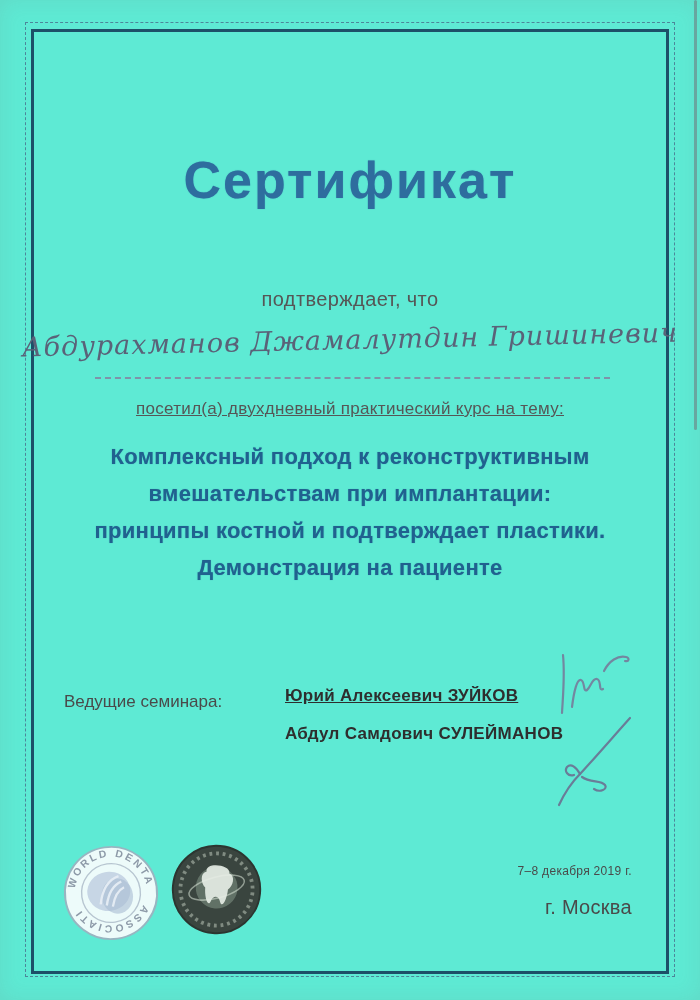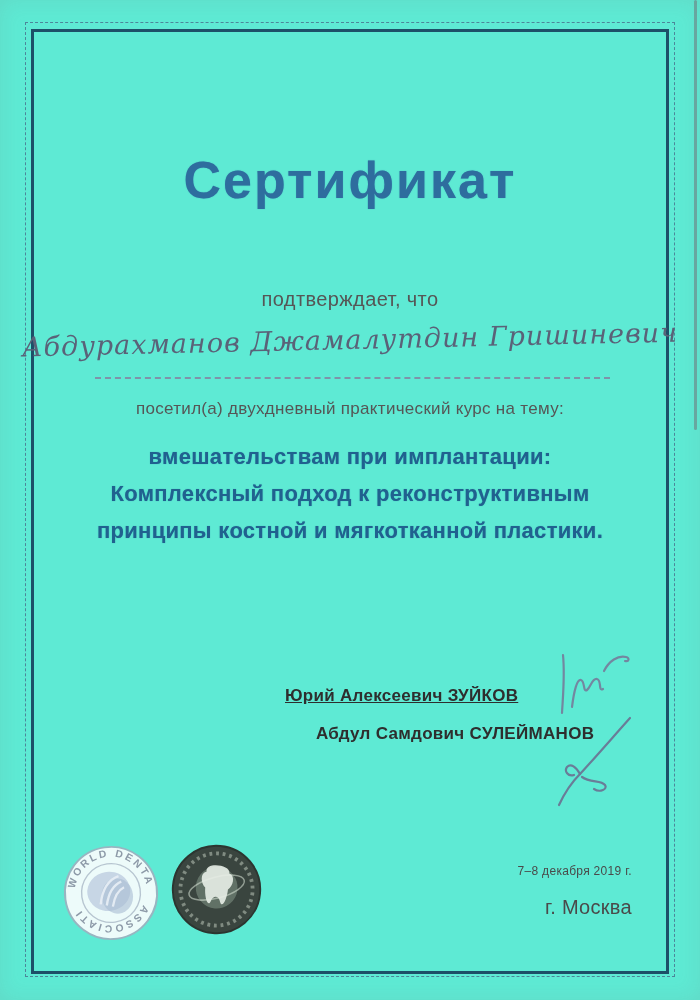--- a/index.html
+++ b/index.html
@@ -25,7 +25,7 @@
   .recipient-line{position:absolute;top:377px;left:95px;width:515px;height:0;
     border-top:2px dashed #7e93a9;}
   .intro{position:absolute;top:399px;left:0;width:100%;text-align:center;
-    font-size:17px;color:#565656;letter-spacing:.3px;}
+    font-size:17px;color:#565656;letter-spacing:.3px;text-decoration:underline;}
   .course{position:absolute;top:438px;left:40px;width:620px;text-align:center;}
   .course div{font-size:22px;line-height:37px;font-weight:700;color:#20618f;
     letter-spacing:.3px;text-shadow:0 0 1px rgba(32,97,143,.5);}

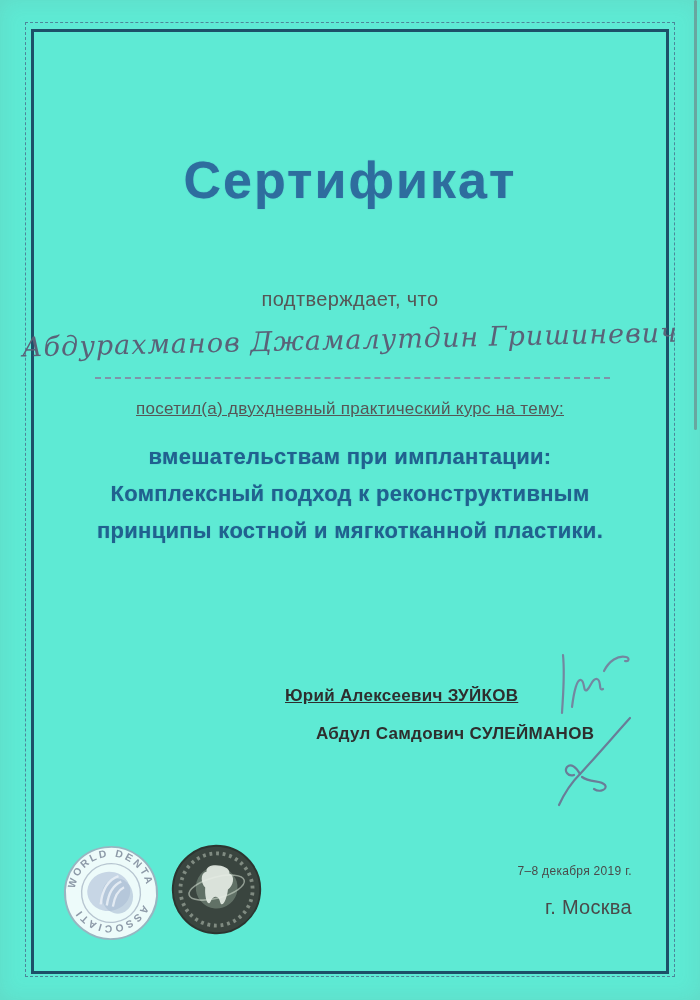--- a/index.html
+++ b/index.html
@@ -62,8 +62,8 @@
   <div class="intro">посетил(а) двухдневный практический курс  на тему:</div>
 
   <div class="course">
+    <div>Комплексный подход к реконструктивным</div>
     <div>вмешательствам при имплантации:</div>
-    <div>Комплексный подход к реконструктивным</div>
     <div>принципы костной и мягкотканной пластики.</div>
   </div>
 

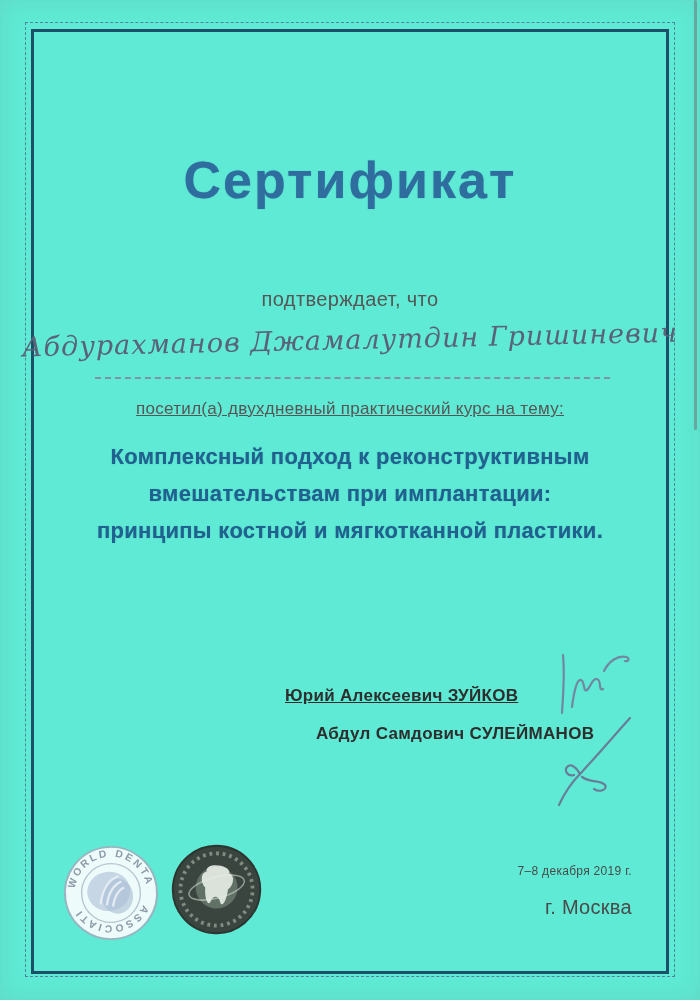--- a/index.html
+++ b/index.html
@@ -64,7 +64,7 @@
   <div class="course">
     <div>Комплексный подход к реконструктивным</div>
     <div>вмешательствам при имплантации:</div>
-    <div>принципы костной и мягкотканной пластики.</div>
+    <div>принципы костной и подтверждает пластики.</div>
   </div>
 
   <div class="leader-name-1">Юрий Алексеевич ЗУЙКОВ</div>

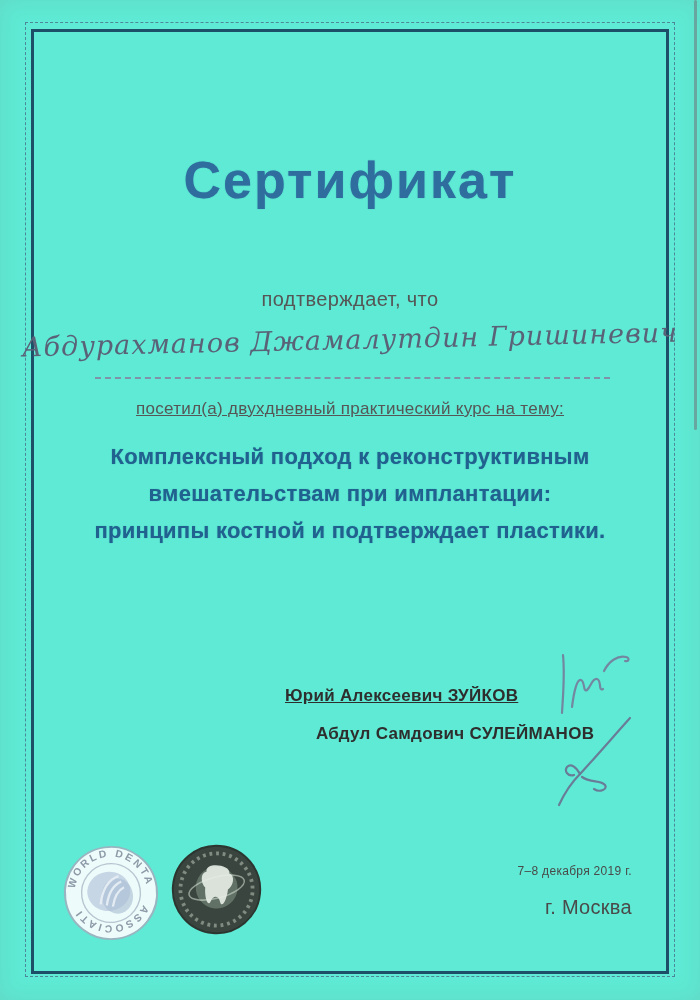--- a/index.html
+++ b/index.html
@@ -65,6 +65,7 @@
     <div>Комплексный подход к реконструктивным</div>
     <div>вмешательствам при имплантации:</div>
     <div>принципы костной и подтверждает пластики.</div>
+    <div>Демонстрация на пациенте</div>
   </div>
 
   <div class="leader-name-1">Юрий Алексеевич ЗУЙКОВ</div>

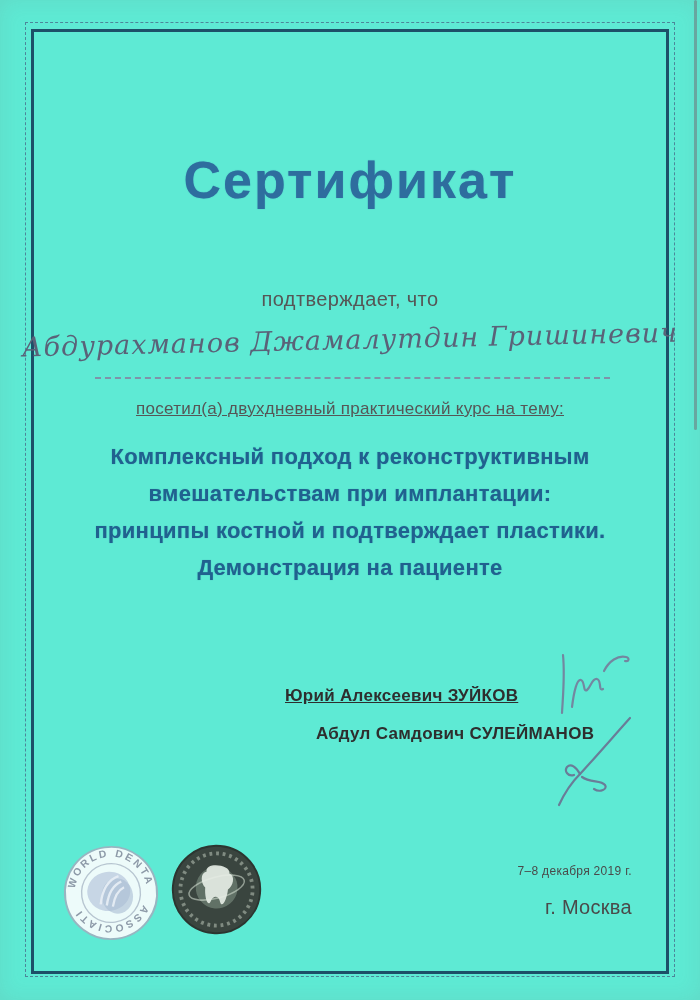--- a/index.html
+++ b/index.html
@@ -68,6 +68,7 @@
     <div>Демонстрация на пациенте</div>
   </div>
 
+  <div class="leaders-label">Ведущие семинара:</div>
   <div class="leader-name-1">Юрий Алексеевич ЗУЙКОВ</div>
   <div class="leader-name-2">Абдул Самдович СУЛЕЙМАНОВ</div>
 

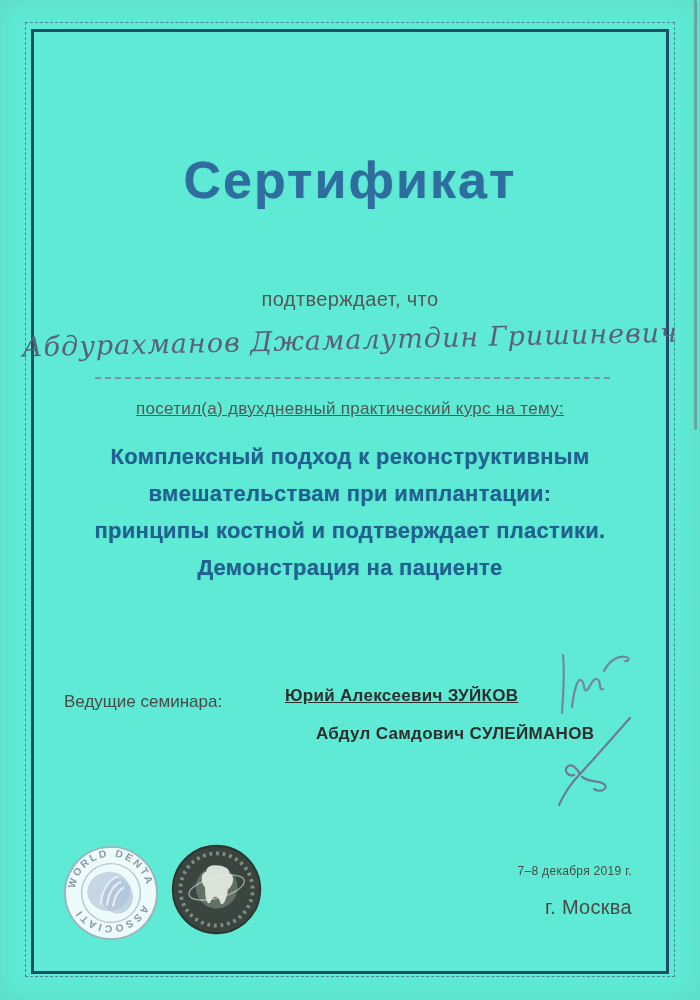--- a/index.html
+++ b/index.html
@@ -33,7 +33,7 @@
   .leader-name-1{position:absolute;top:686px;left:285px;font-size:17px;
     font-weight:700;color:#2e2e2e;letter-spacing:.3px;text-decoration:underline;}
   .leader-name-2{position:absolute;top:724px;left:285px;font-size:17px;
-    font-weight:700;color:#2e2e2e;letter-spacing:.3px;margin-left:31px;}
+    font-weight:700;color:#2e2e2e;letter-spacing:.3px;}
   .sig1{position:absolute;left:548px;top:645px;}
   .sig2{position:absolute;left:538px;top:712px;}
   .seal-left{position:absolute;left:62px;top:842px;transform:rotate(-8deg);}

